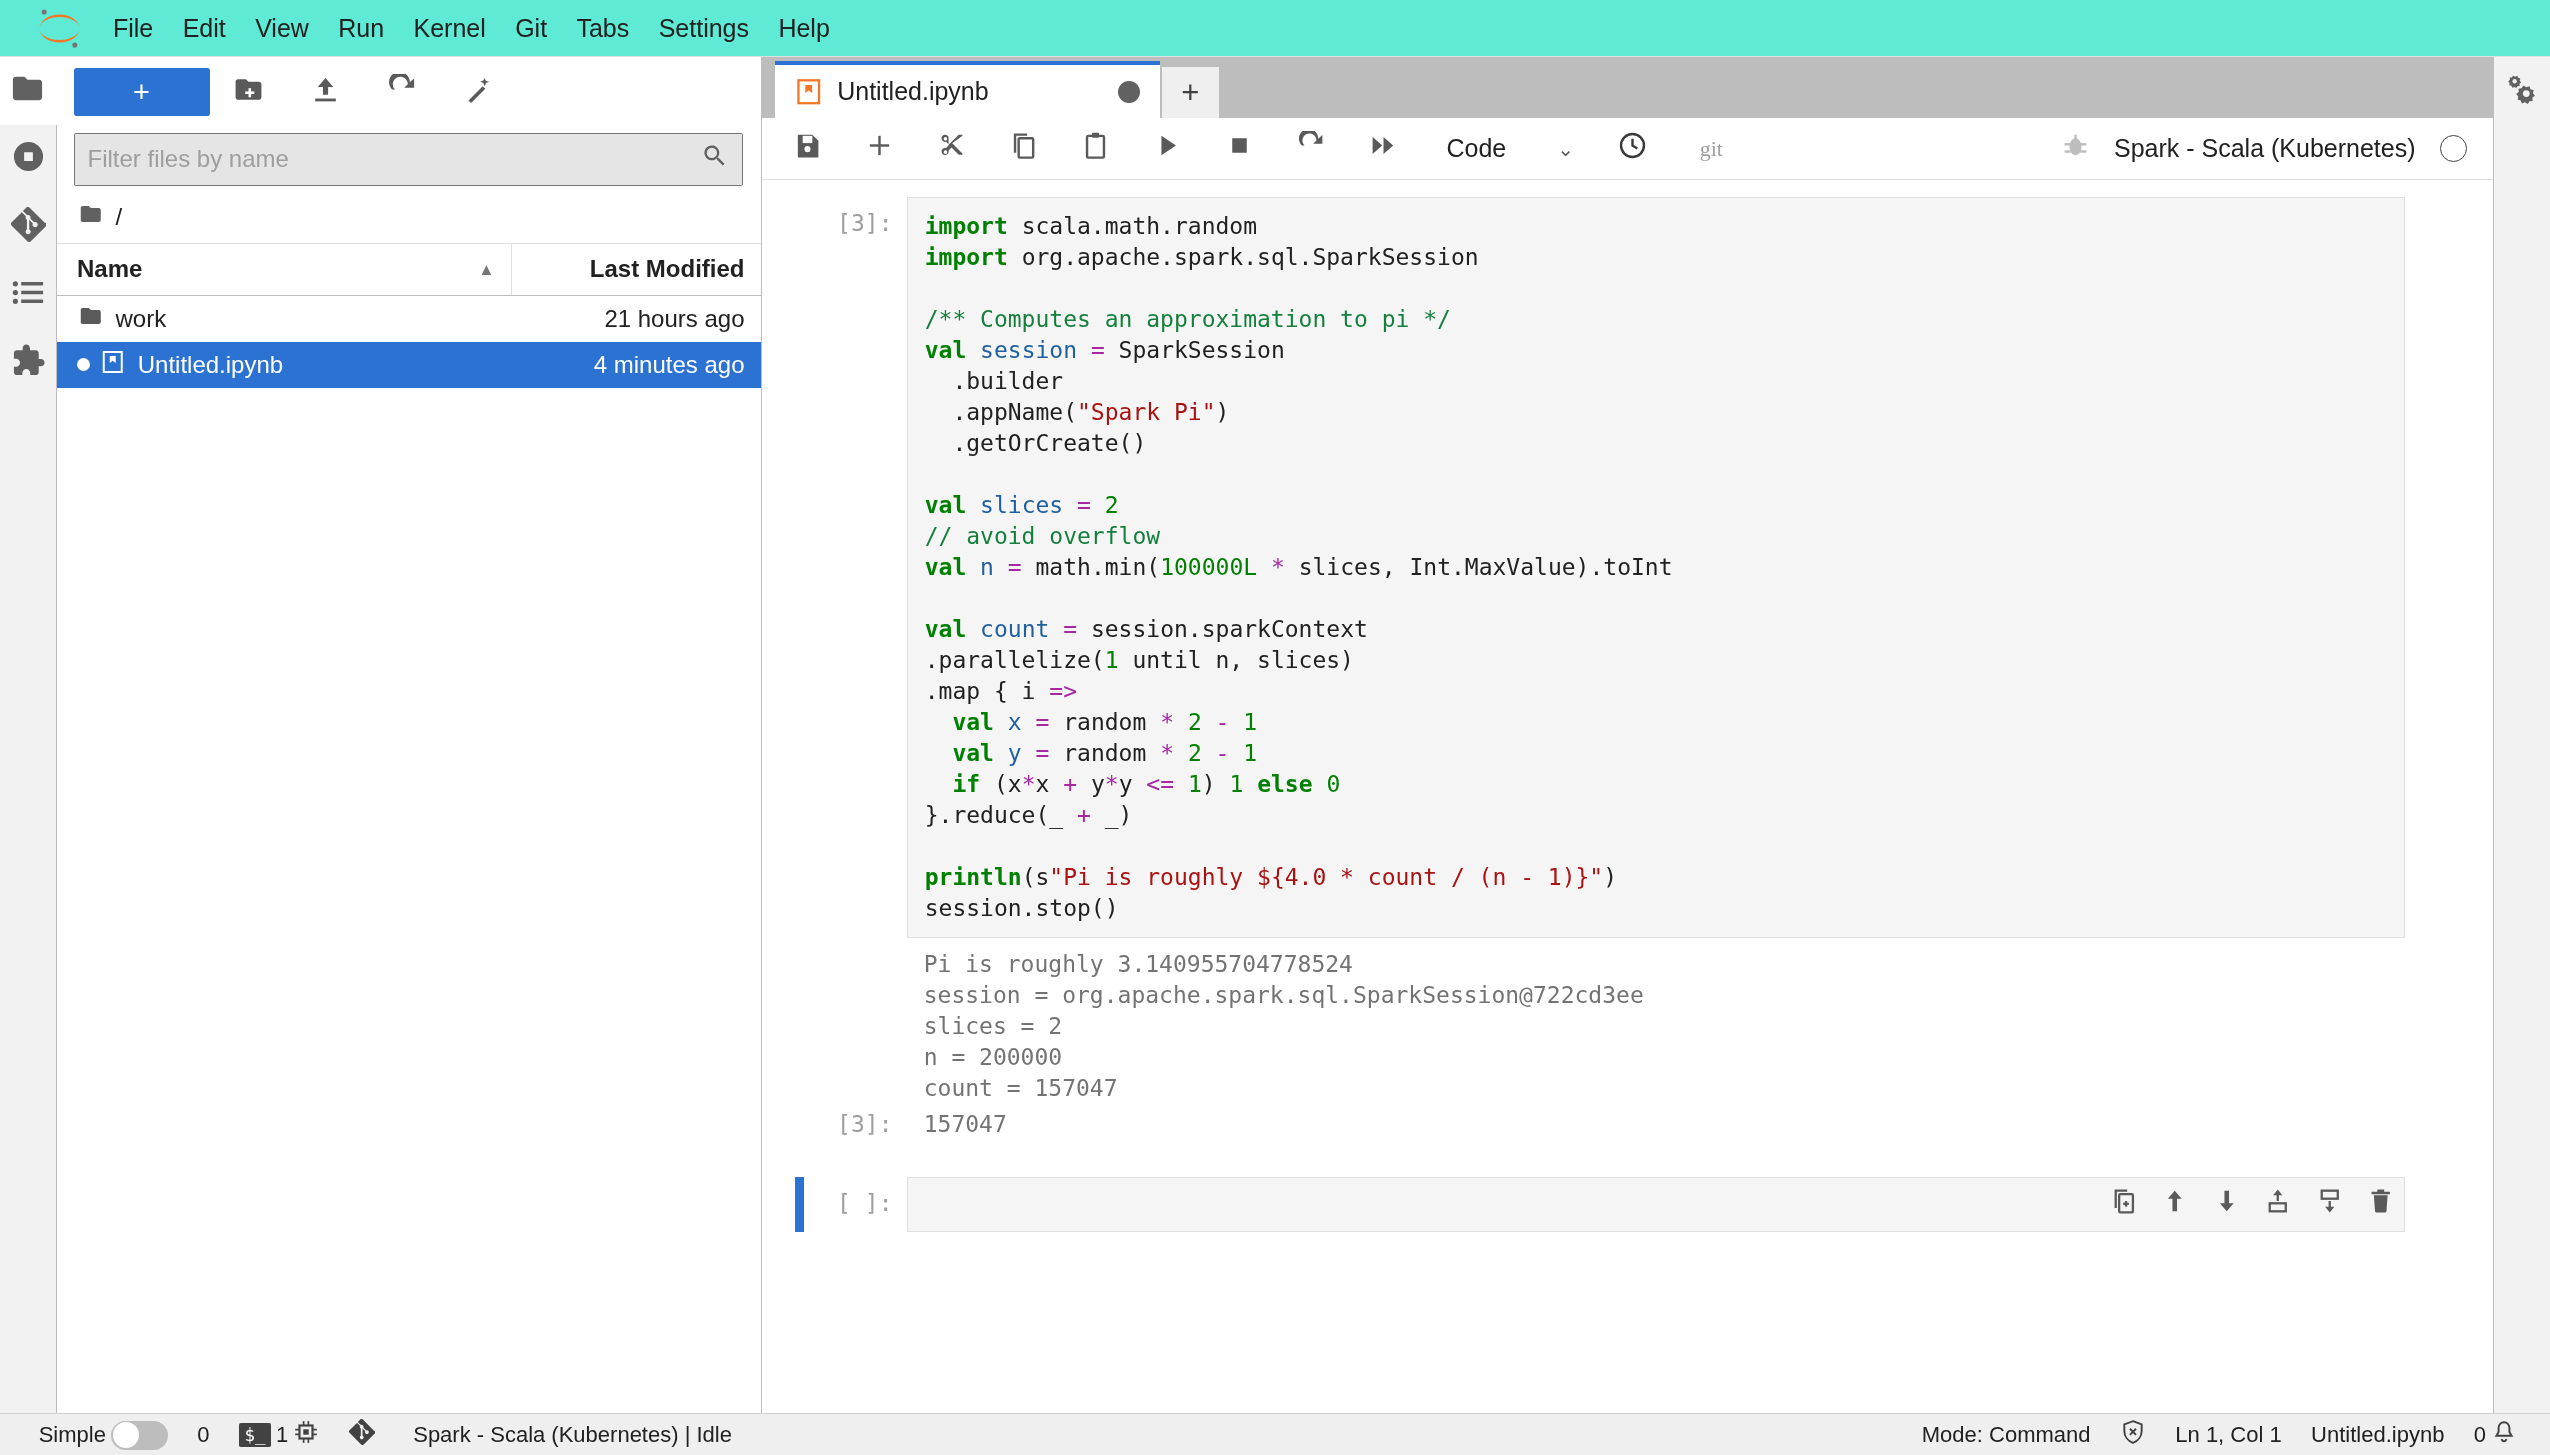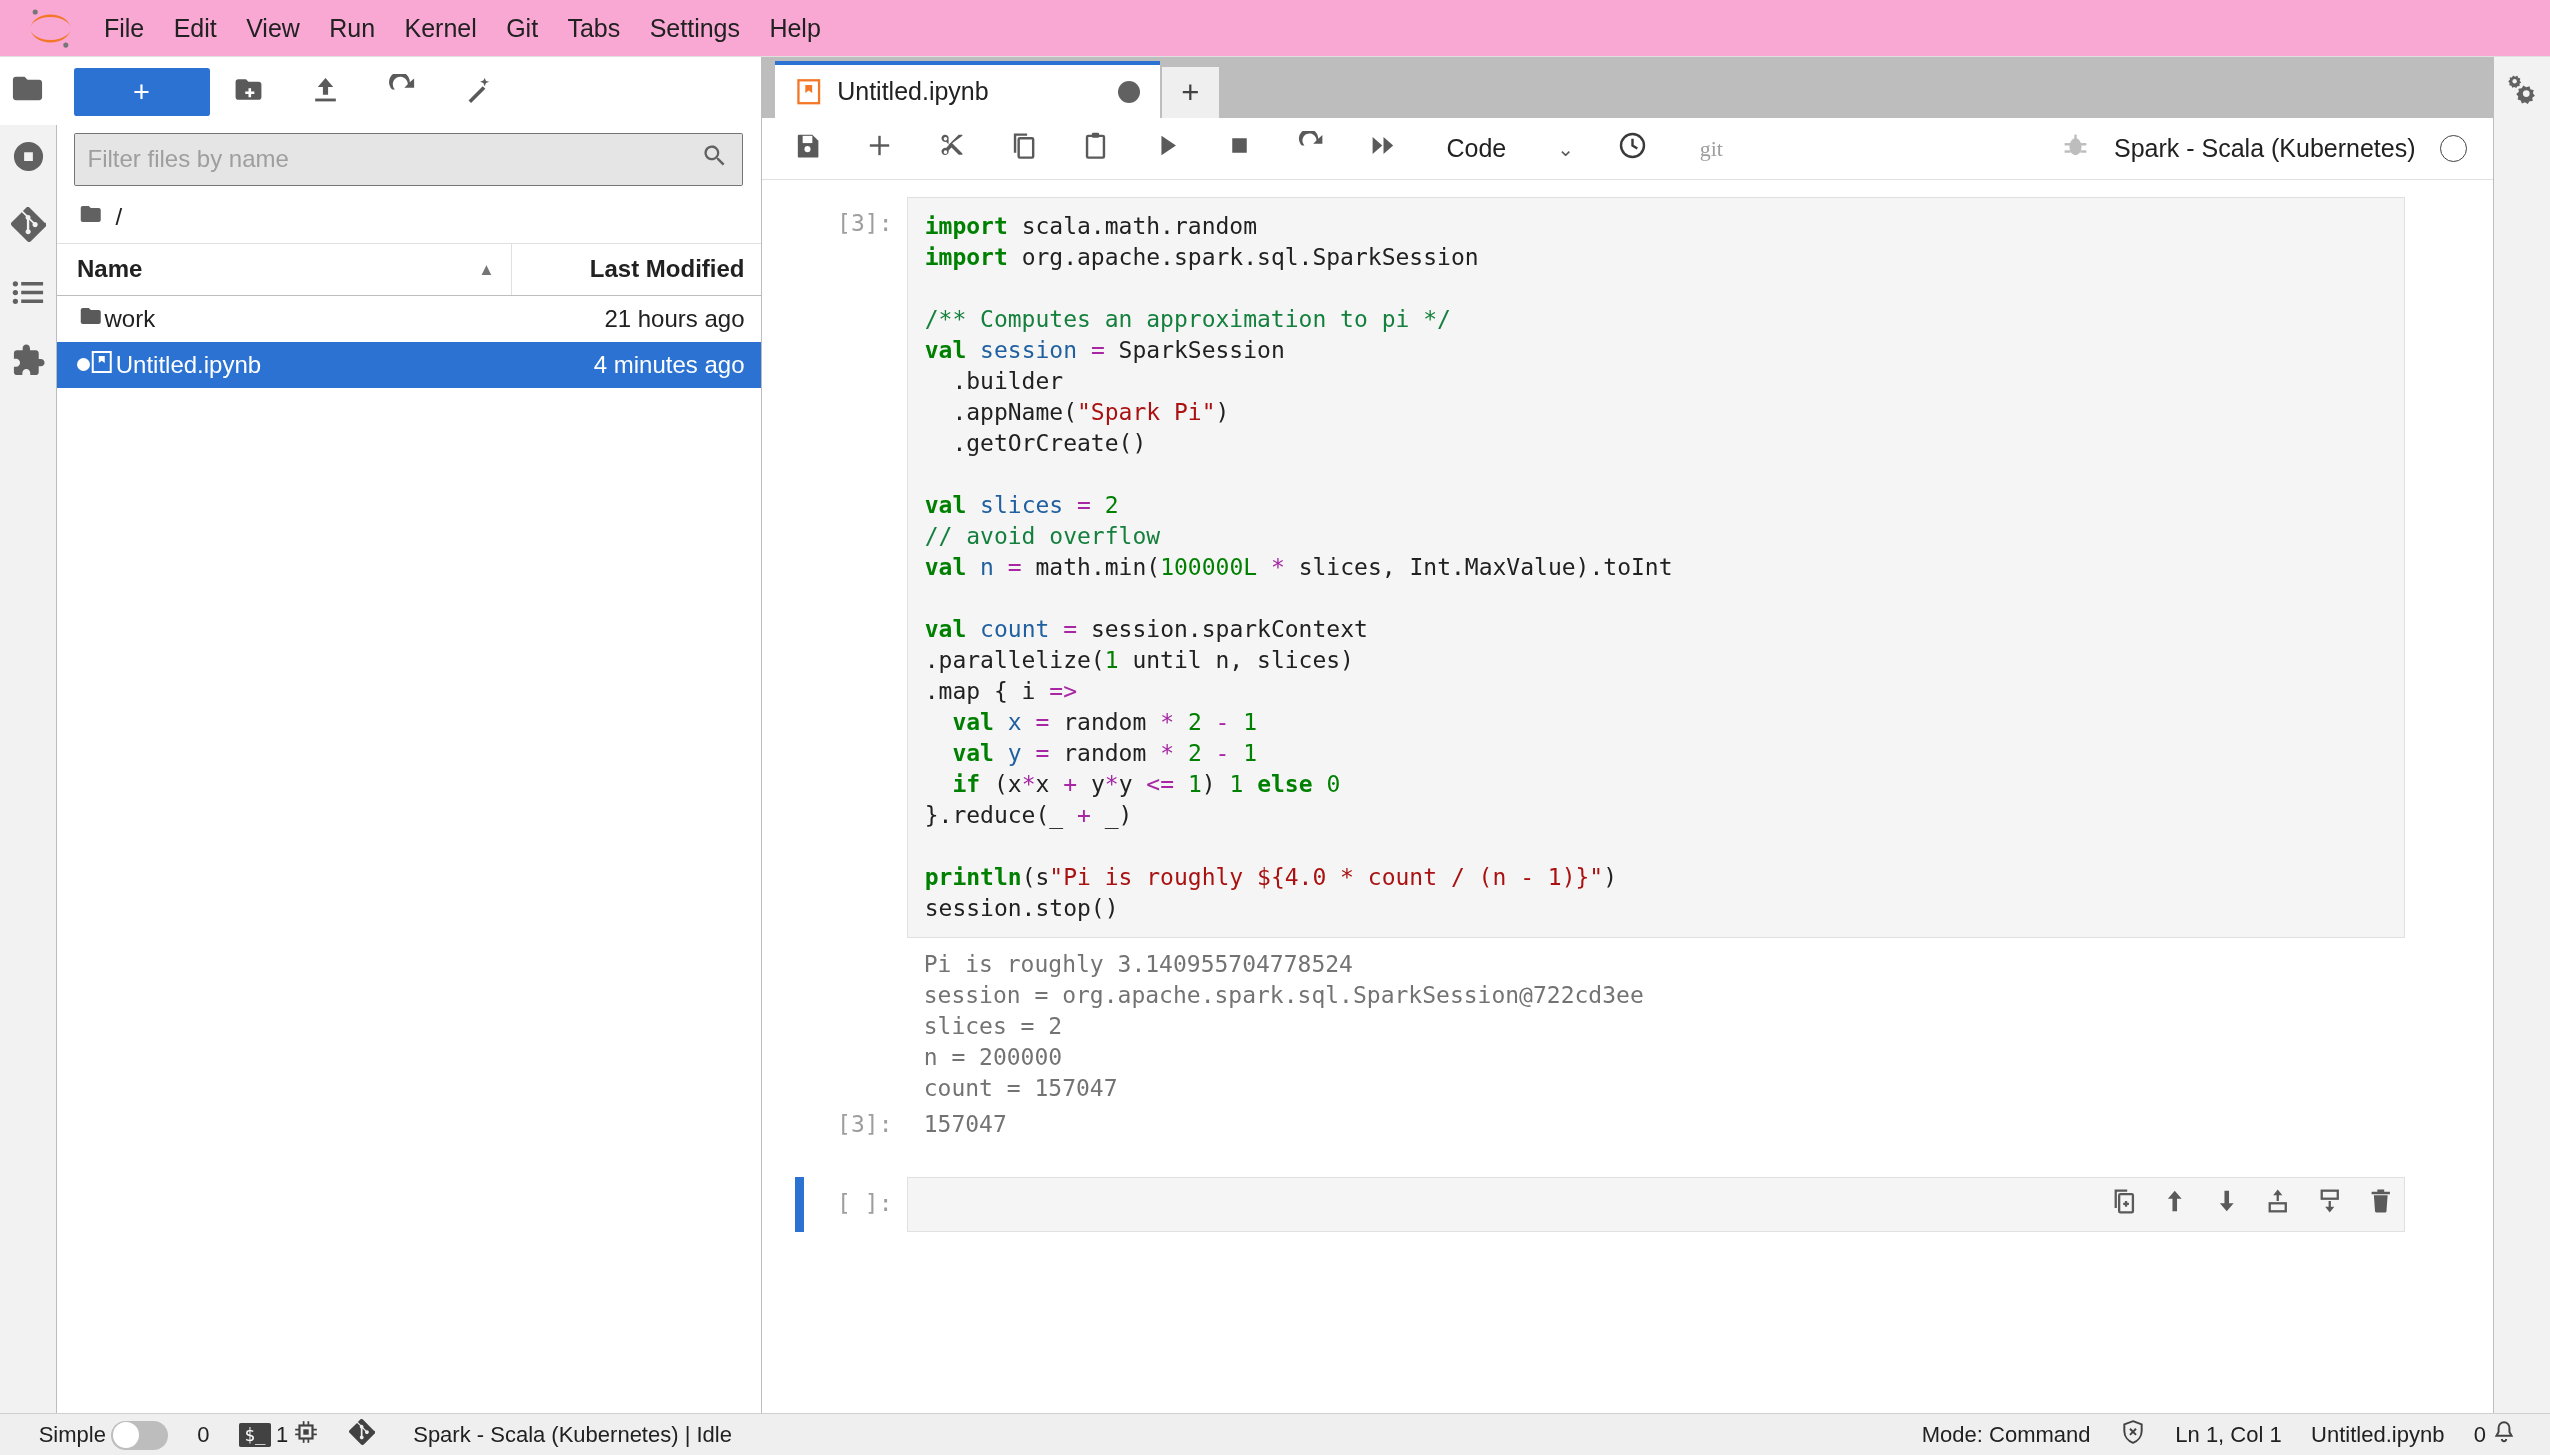--- a/index.html
+++ b/index.html
@@ -13,8 +13,8 @@
   
   .menubar {
     height: 57px; display: flex; align-items: center;
-    background: #f9a8d4; border-bottom: 0.9px solid #e0e0e0;
-    padding-left: 18px; position: relative;
+    background: #5eead4; border-bottom: 0.9px solid #e0e0e0;
+    padding-left: 27px; position: relative;
   }
   .jp-logo { width: 51px; height: 51px; position: relative; margin: 0 13px 0 7.3px; flex: 0 0 auto; }
   .jp-logo svg { width: 100%; height: 100%; display: block; }

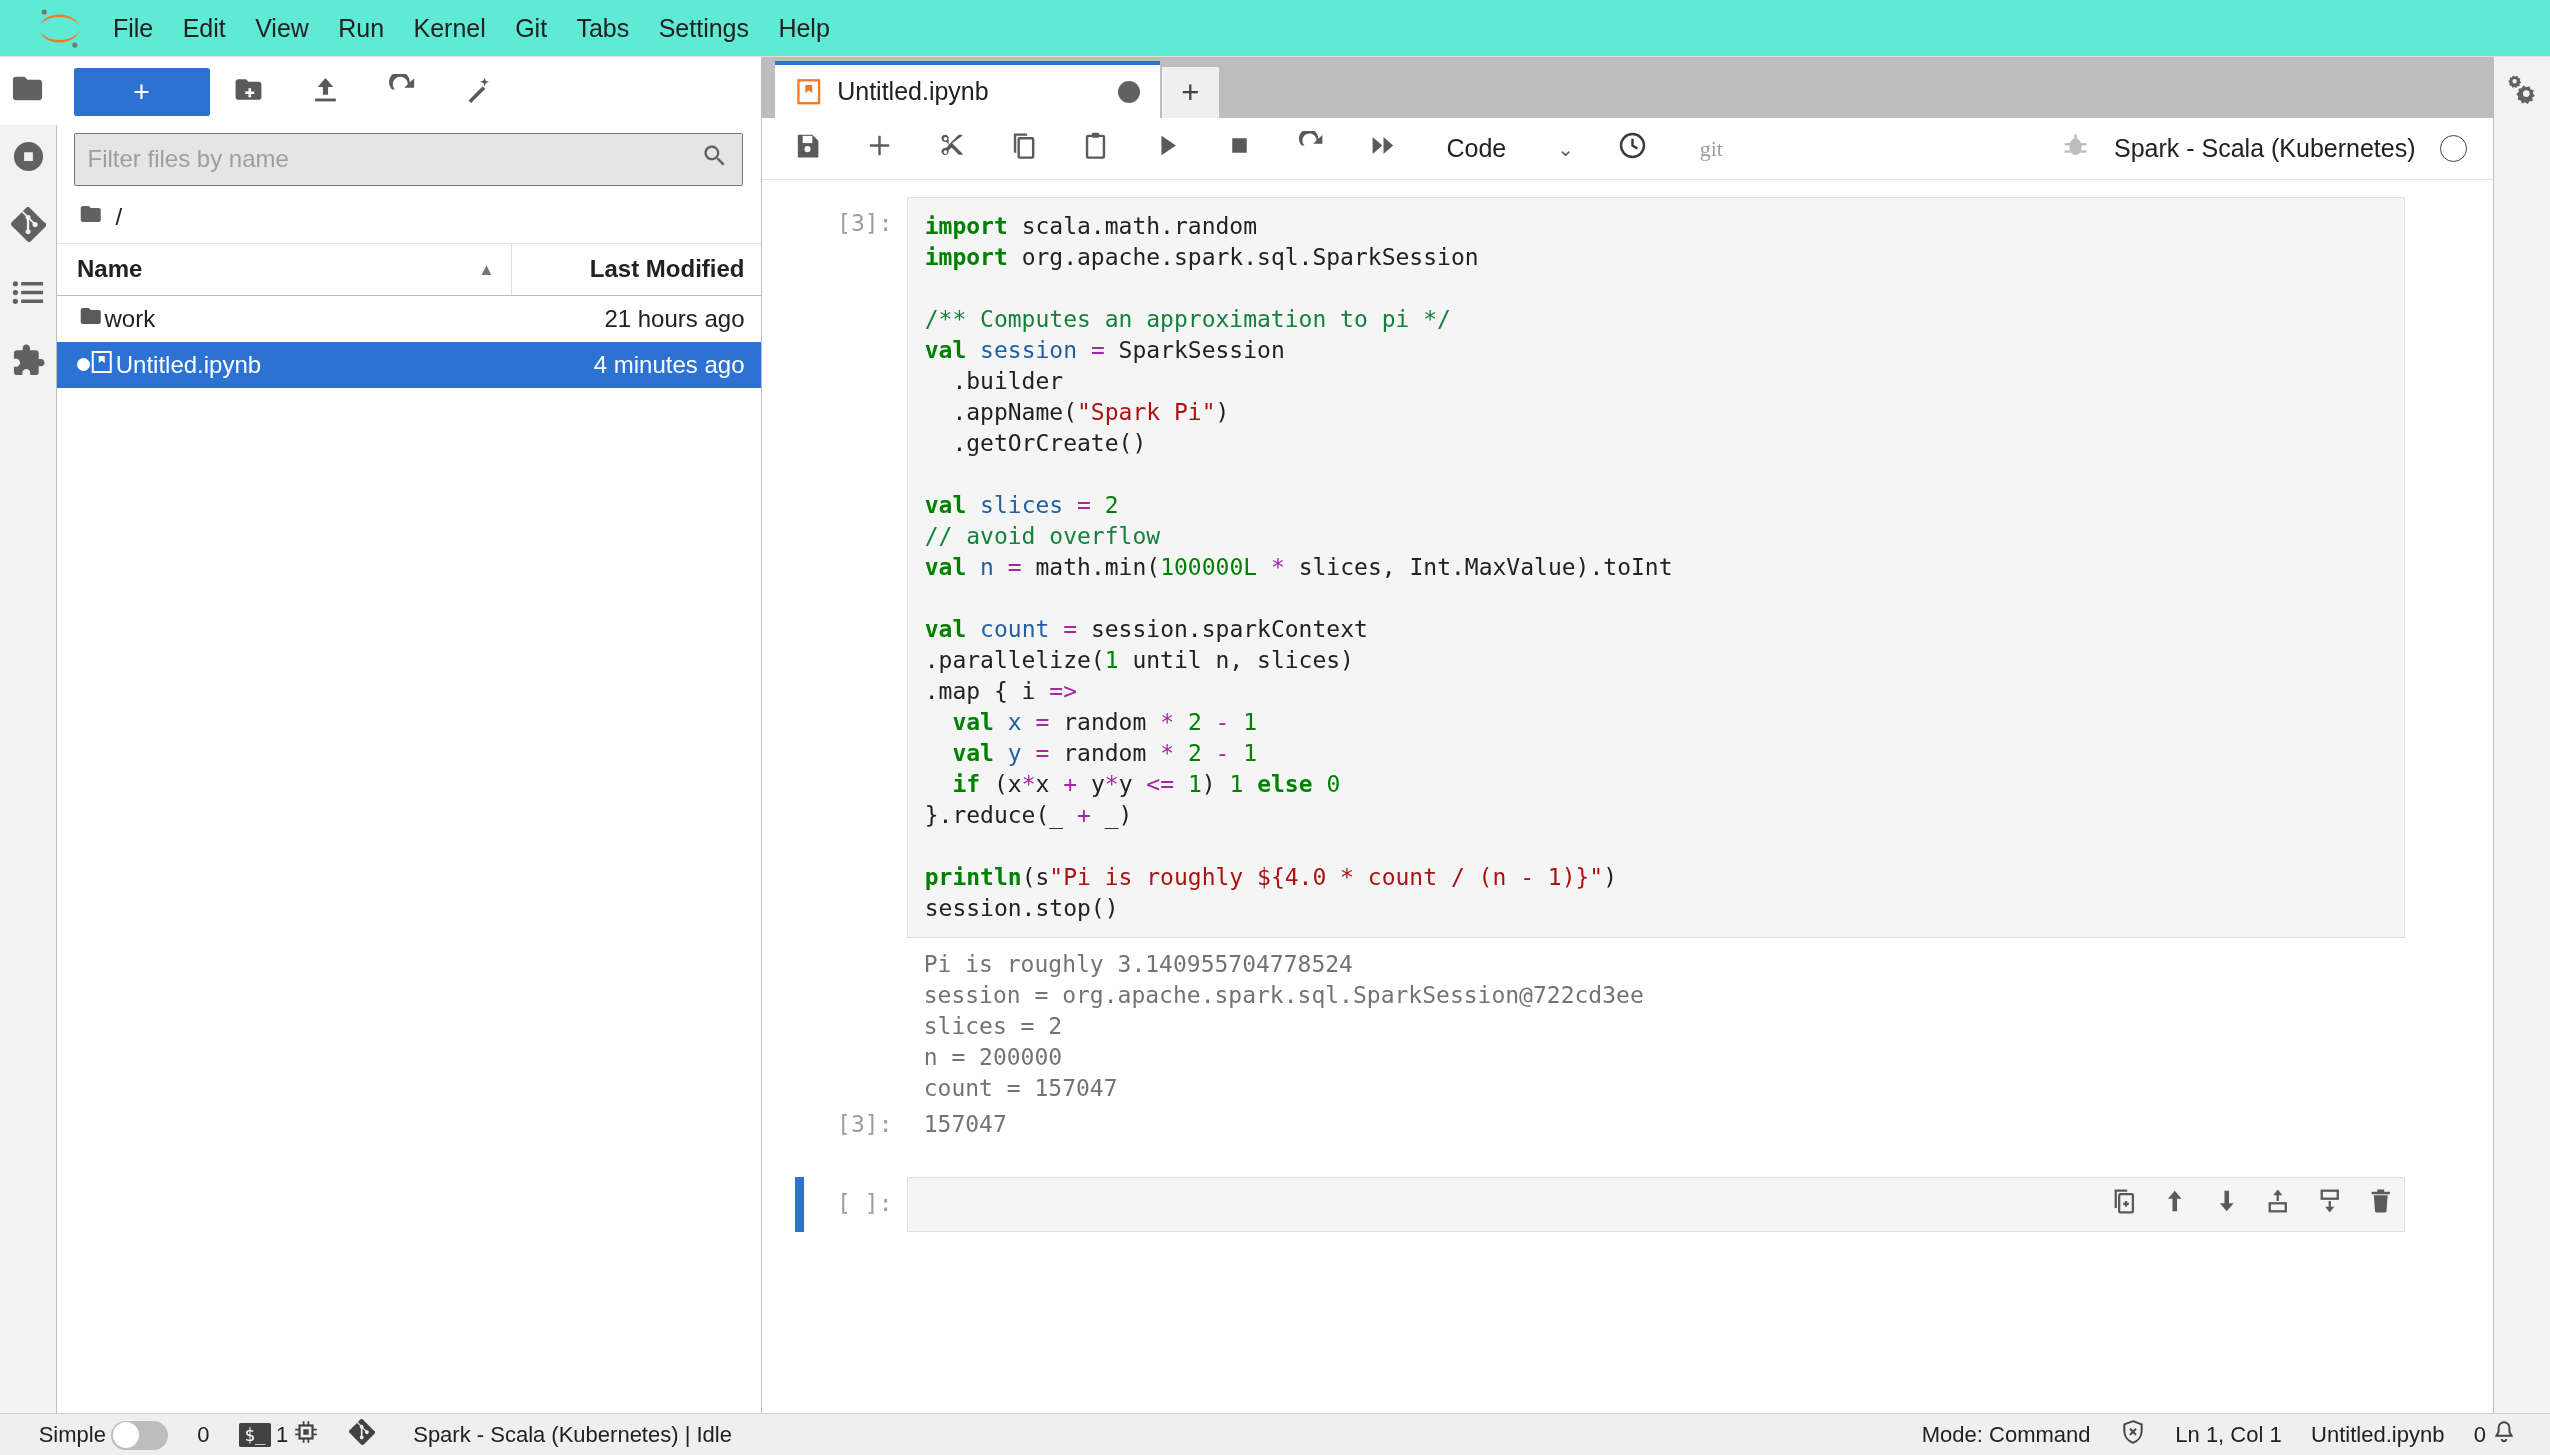--- a/index.html
+++ b/index.html
@@ -96,7 +96,7 @@
     font-size: 24px; cursor: pointer;
   }
   .fb-row.selected { background: #2b72d2; color: #fff; }
-  .fb-row-name { flex: 1; display: flex; align-items: center; padding-left: 20px; }
+  .fb-row-name { flex: 1; display: flex; align-items: center; gap: 11px; padding-left: 20px; }
   .fb-row-name svg { width: 27.5px; height: 24px; flex: 0 0 auto; }
   .fb-row-mod { width: 250px; text-align: right; padding-right: 16.5px; white-space: nowrap; }
   .run-dot {

